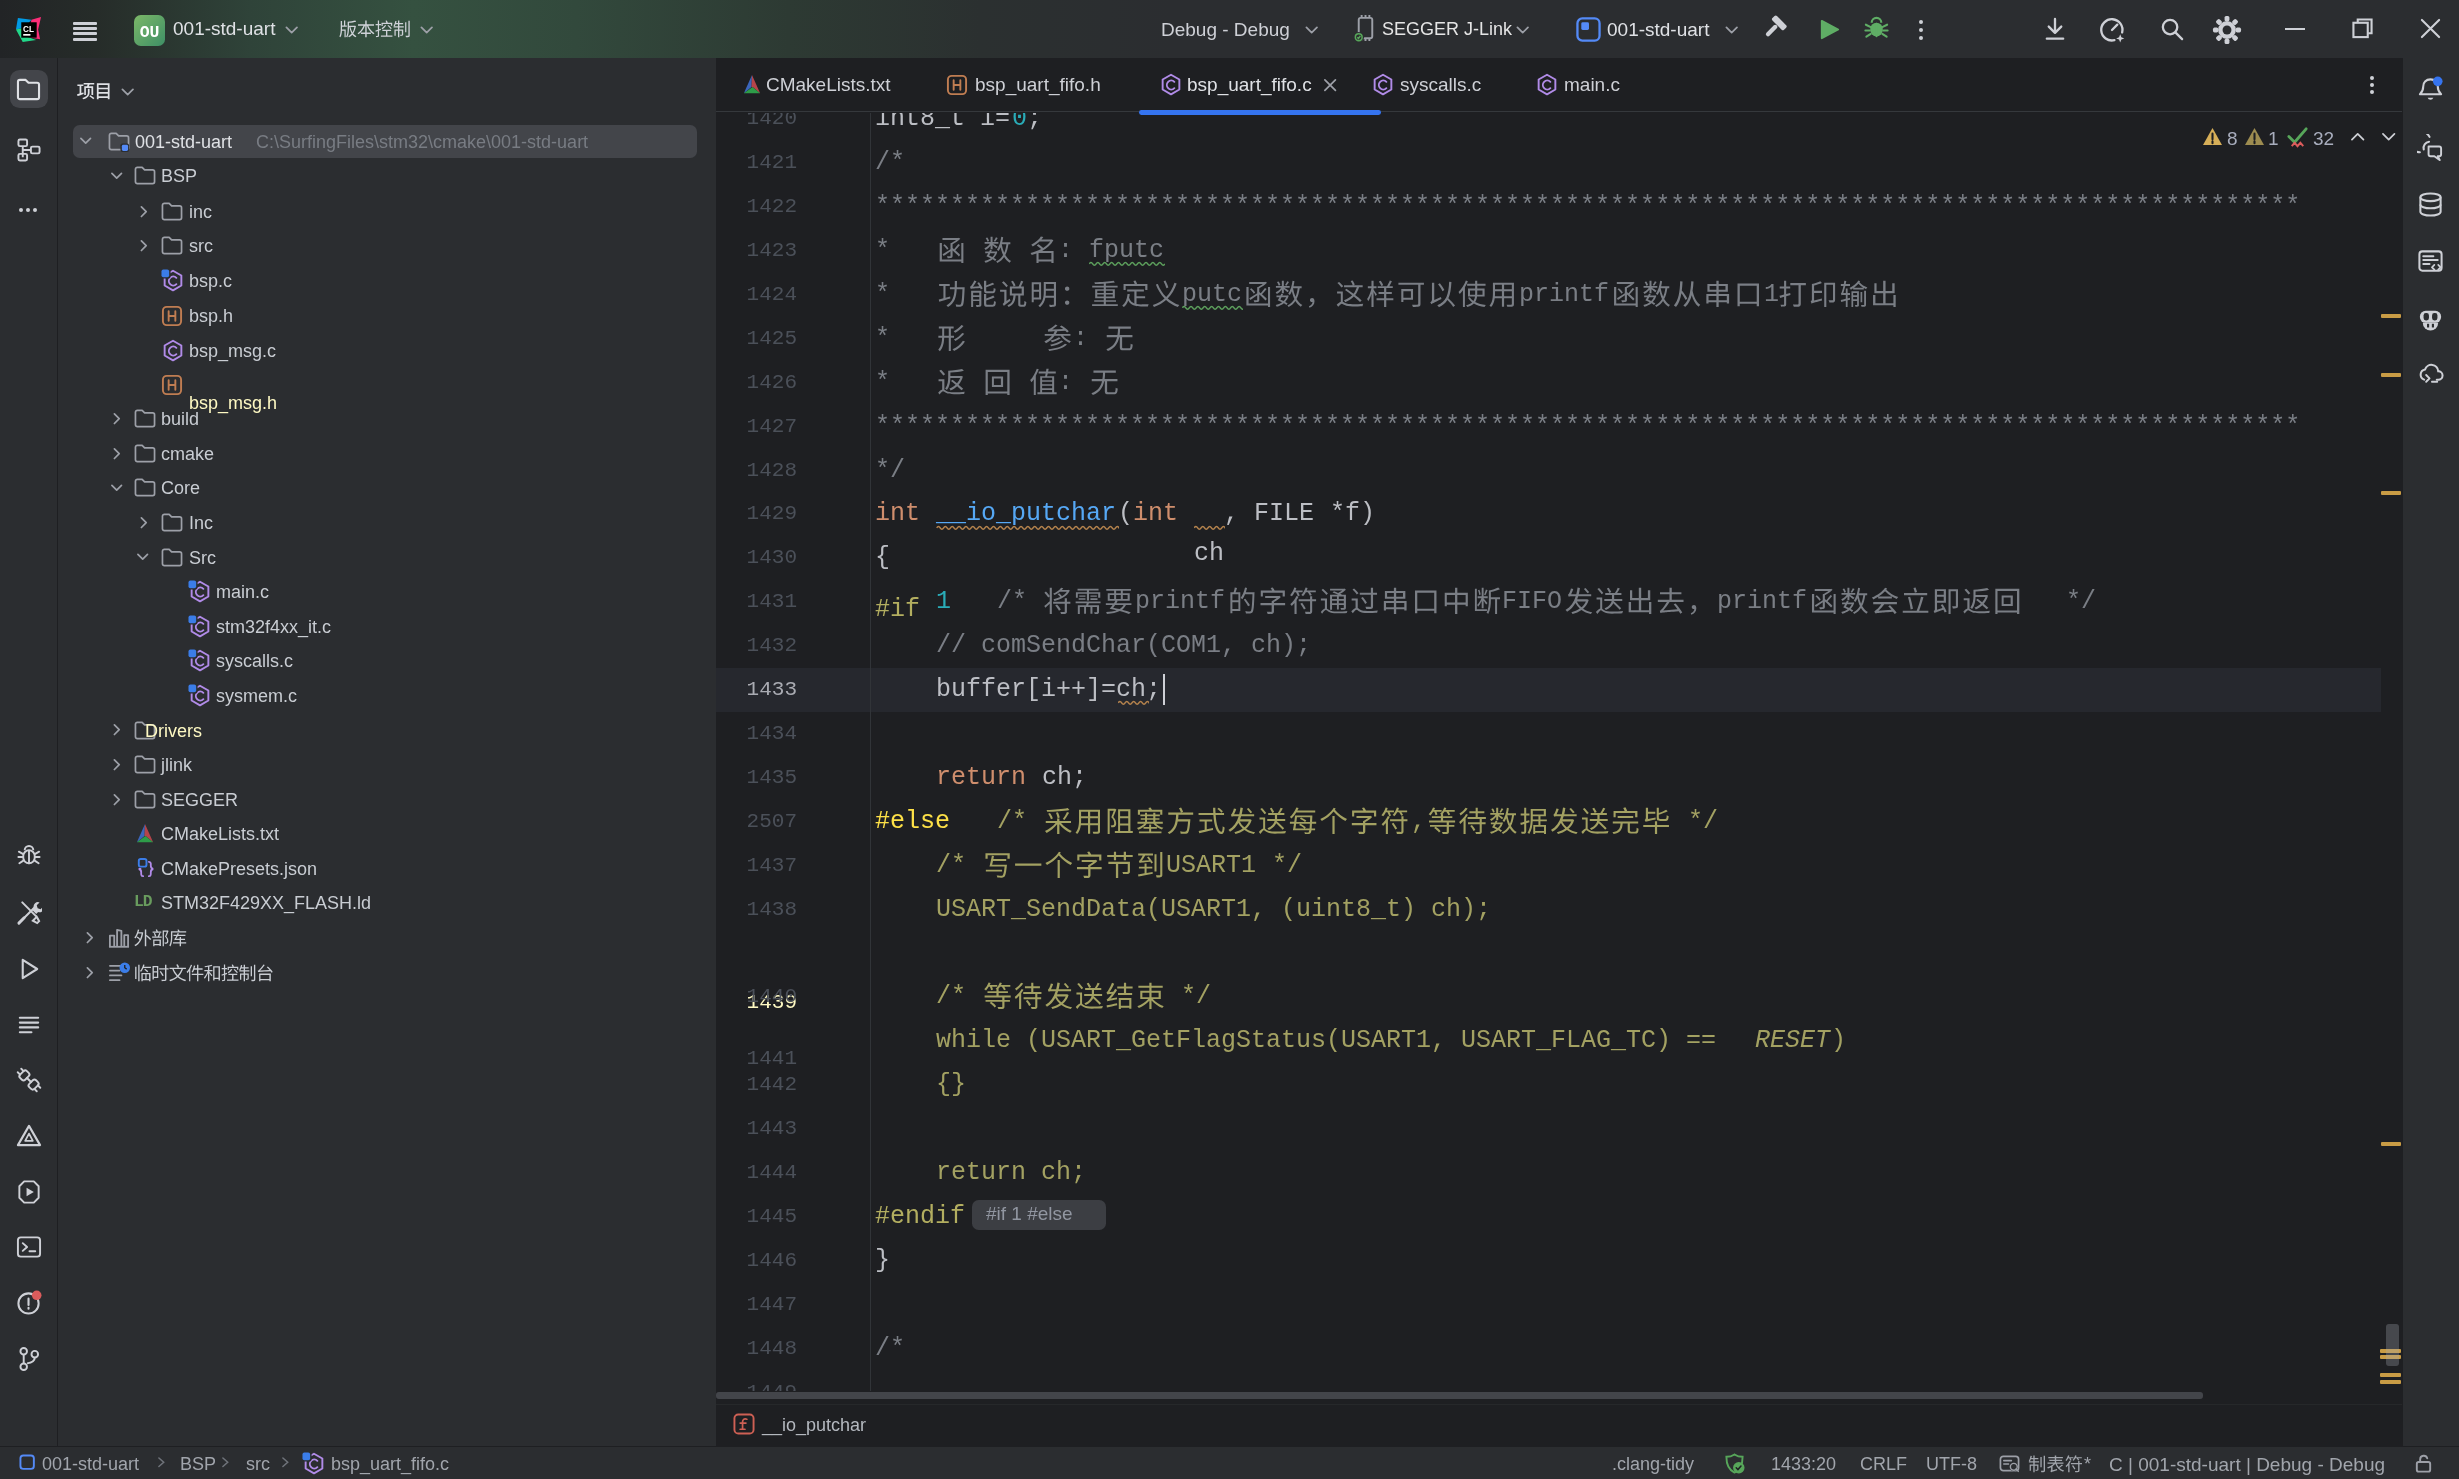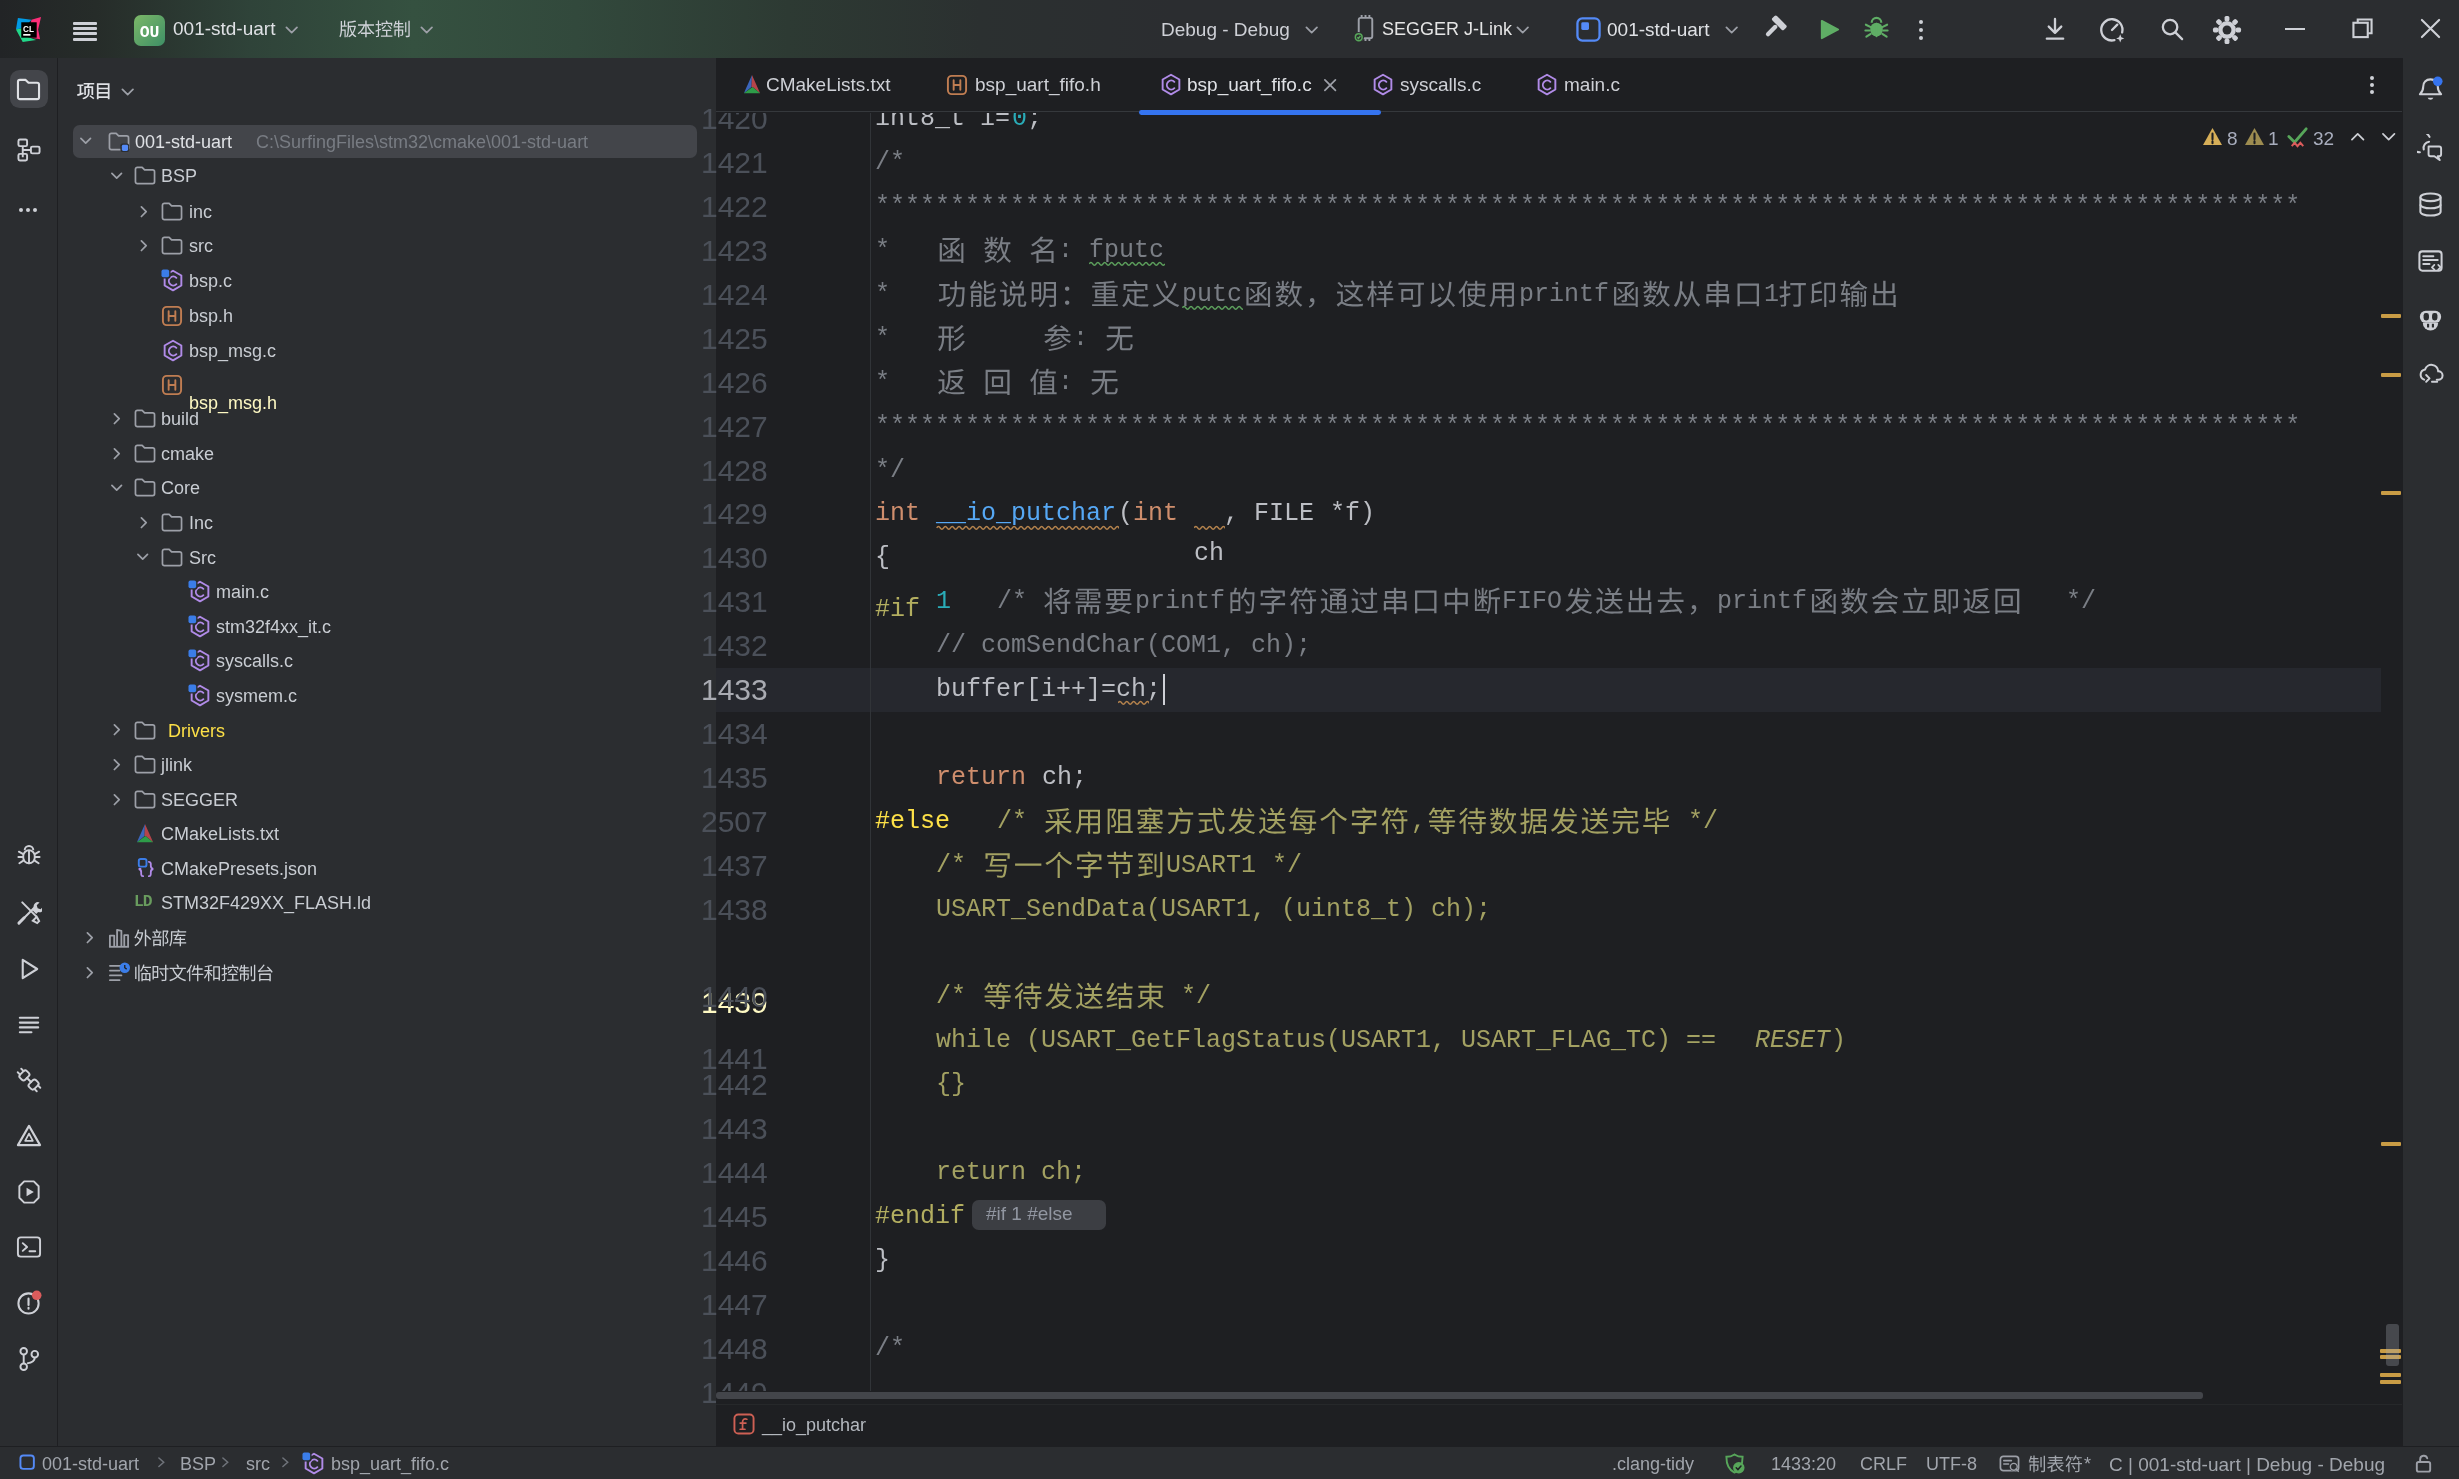--- a/index.html
+++ b/index.html
@@ -11,7 +11,7 @@
 #rstrip{left:2402px;top:58px;width:58px;height:1388px;background:#2B2D30;border-left:1px solid #1E1F22}
 #status{left:0;top:1446px;width:2459px;height:34px;background:#2B2D30;border-top:1px solid #1E1F22}
 .code{font-size:25px;line-height:44px;white-space:pre;font-family:"Liberation Mono",monospace}
-.lnum{font-size:30px;line-height:44px;font-family:Liberation Sans, sans-serif;color:#4B5059;width:96px;}
+.lnum{font-size:21px;line-height:44px;font-family:Liberation Mono, monospace;color:#4B5059;width:96px;text-align:right}
 .ui{font-size:18px;color:#BEC1C7}
 .tabtxt{font-size:19px;color:#CED0D6}
 </style></head>

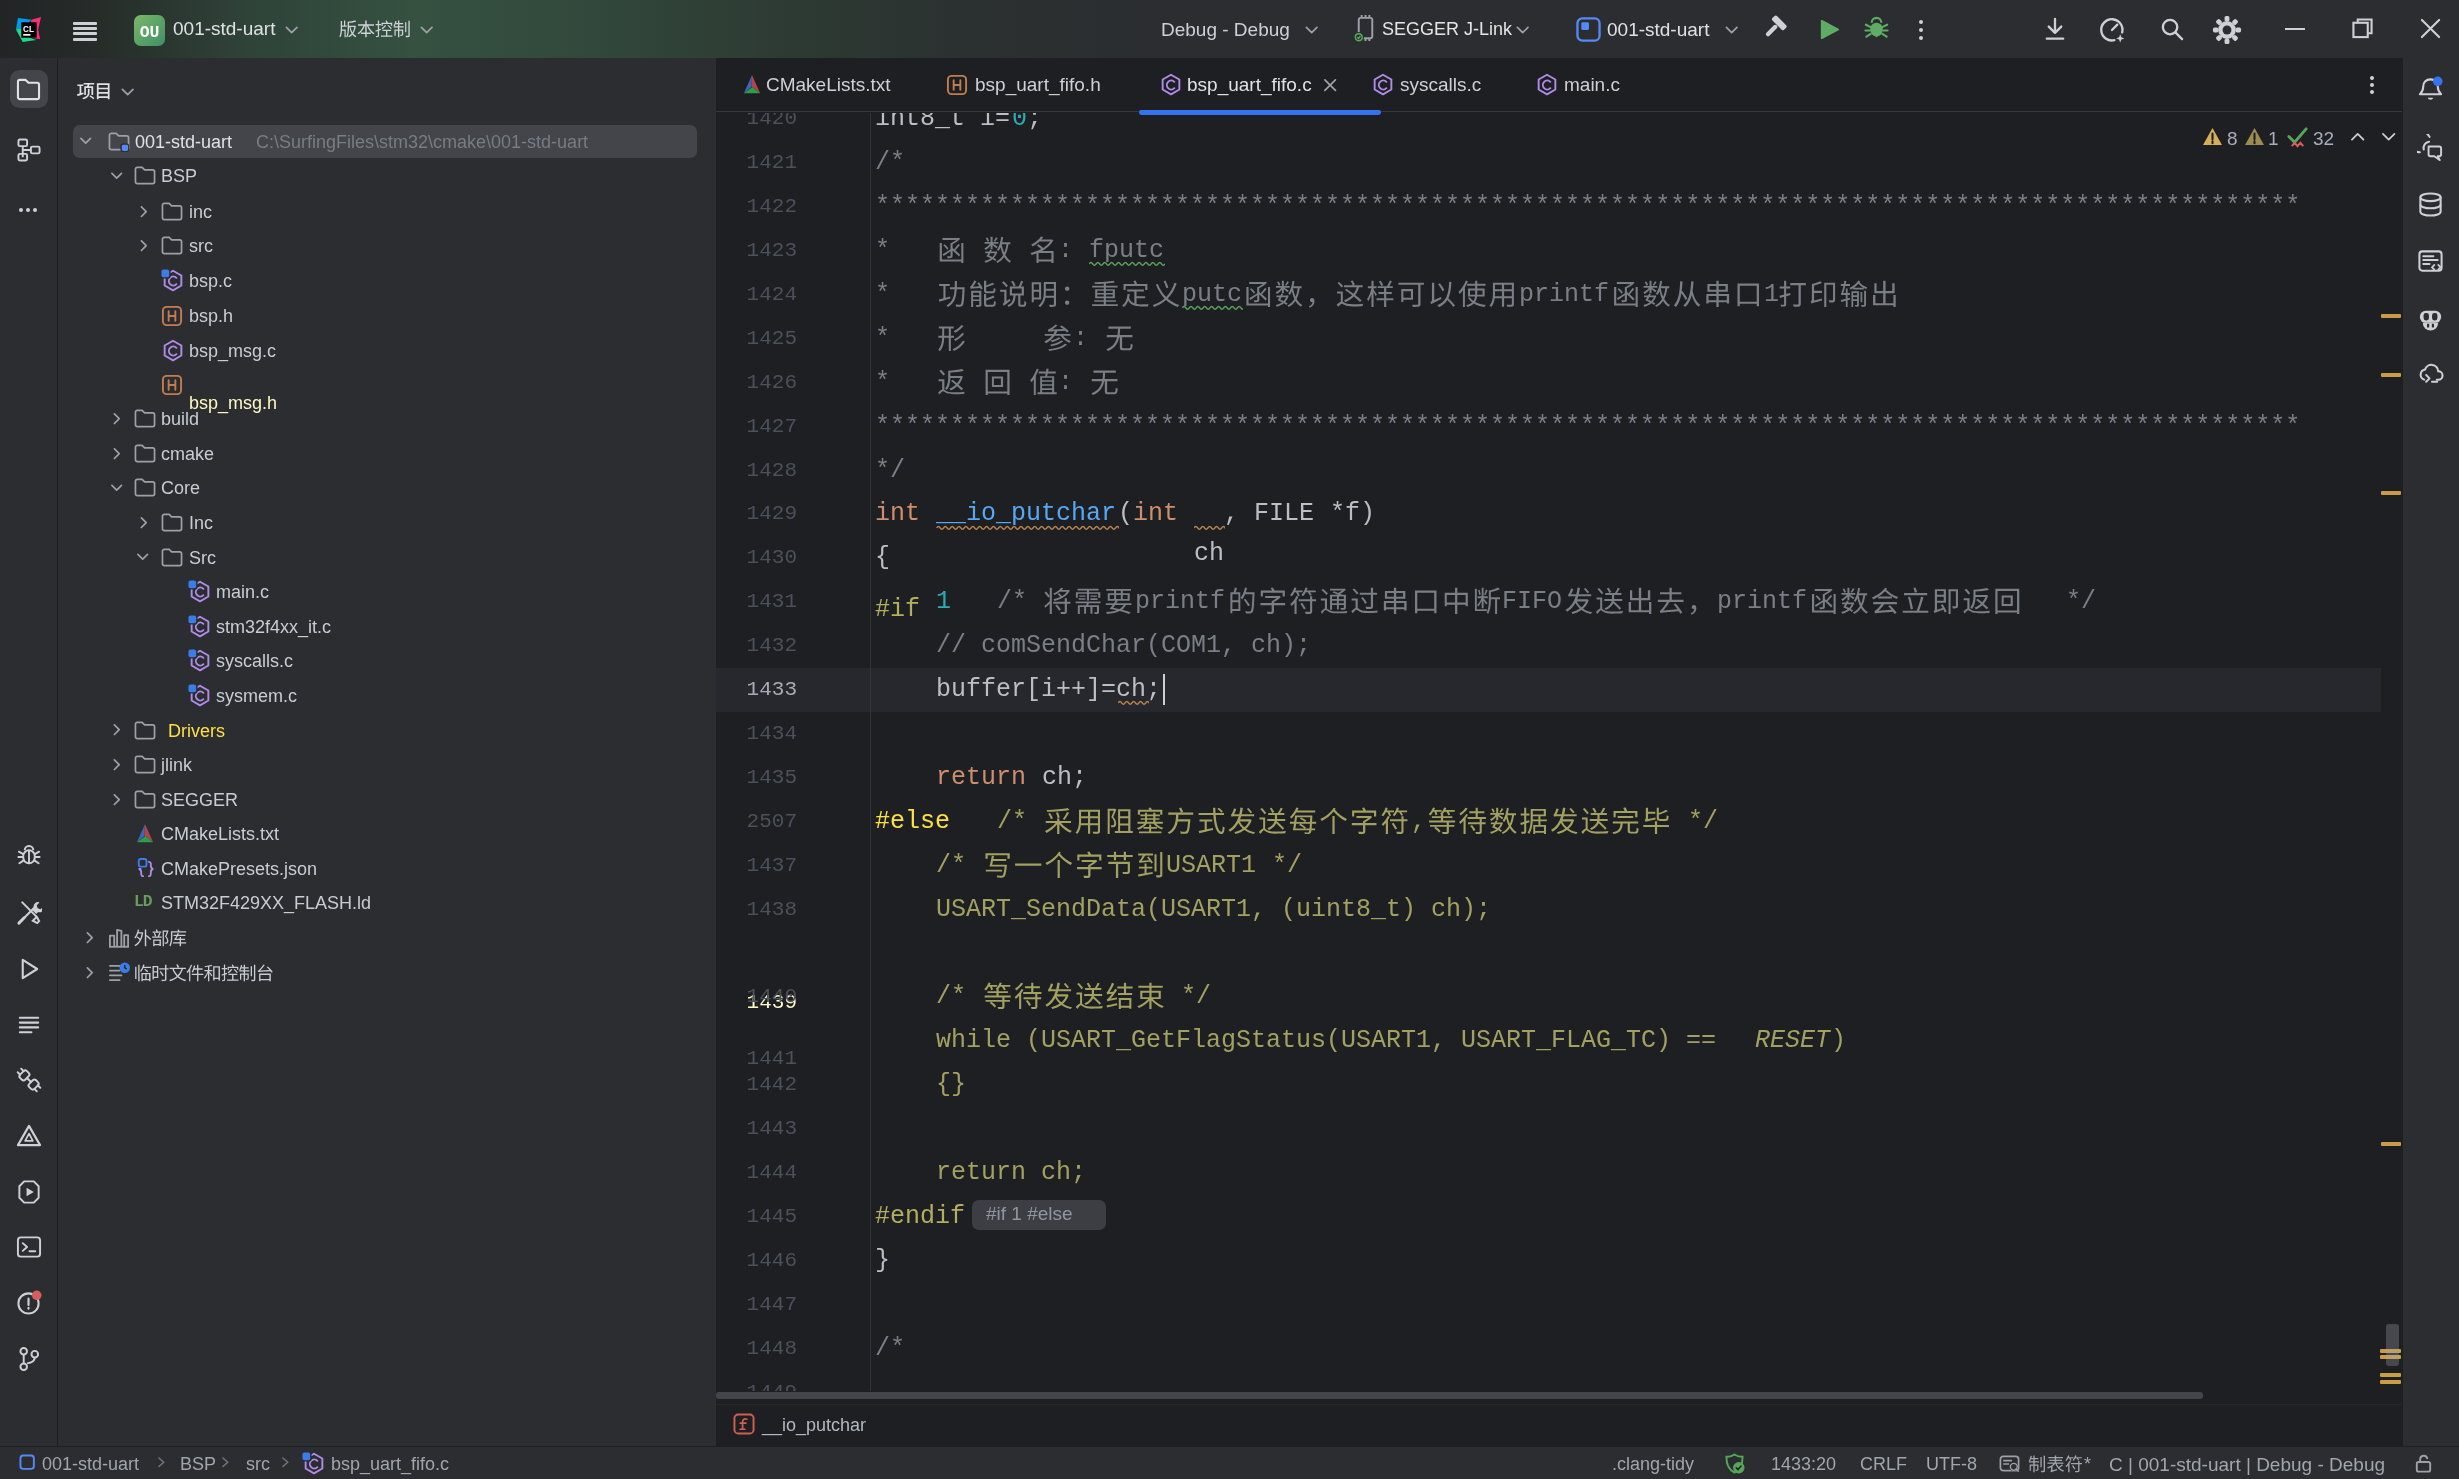--- a/index.html
+++ b/index.html
@@ -349,7 +349,7 @@
 <svg class="a" style="left:134px;top:720px" width="22" height="21" viewBox="0 0 23 22">
     <path d="M1.5 4.5 a2 2 0 0 1 2 -2 h5 l2.6 2.6 h8.4 a2 2 0 0 1 2 2 v10.4 a2 2 0 0 1 -2 2 h-16 a2 2 0 0 1 -2 -2 Z" fill="none" stroke="#9DA0A8" stroke-width="1.8" stroke-linejoin="round"></path>
   </svg>
-<div class="a ui" style="left:168px;top:721px;color:#fde047">Drivers</div>
+<div class="a ui" style="left:145px;top:721px;color:#fef9c3">Drivers</div>
 <svg class="a" style="left:112px;top:757px" width="9.6" height="15.4" viewBox="0 0 10 16">
     <path d="M2.5 3 L7.5 8 L2.5 13" fill="none" stroke="#9DA0A8" stroke-width="1.8" stroke-linecap="round" stroke-linejoin="round"></path>
   </svg>

